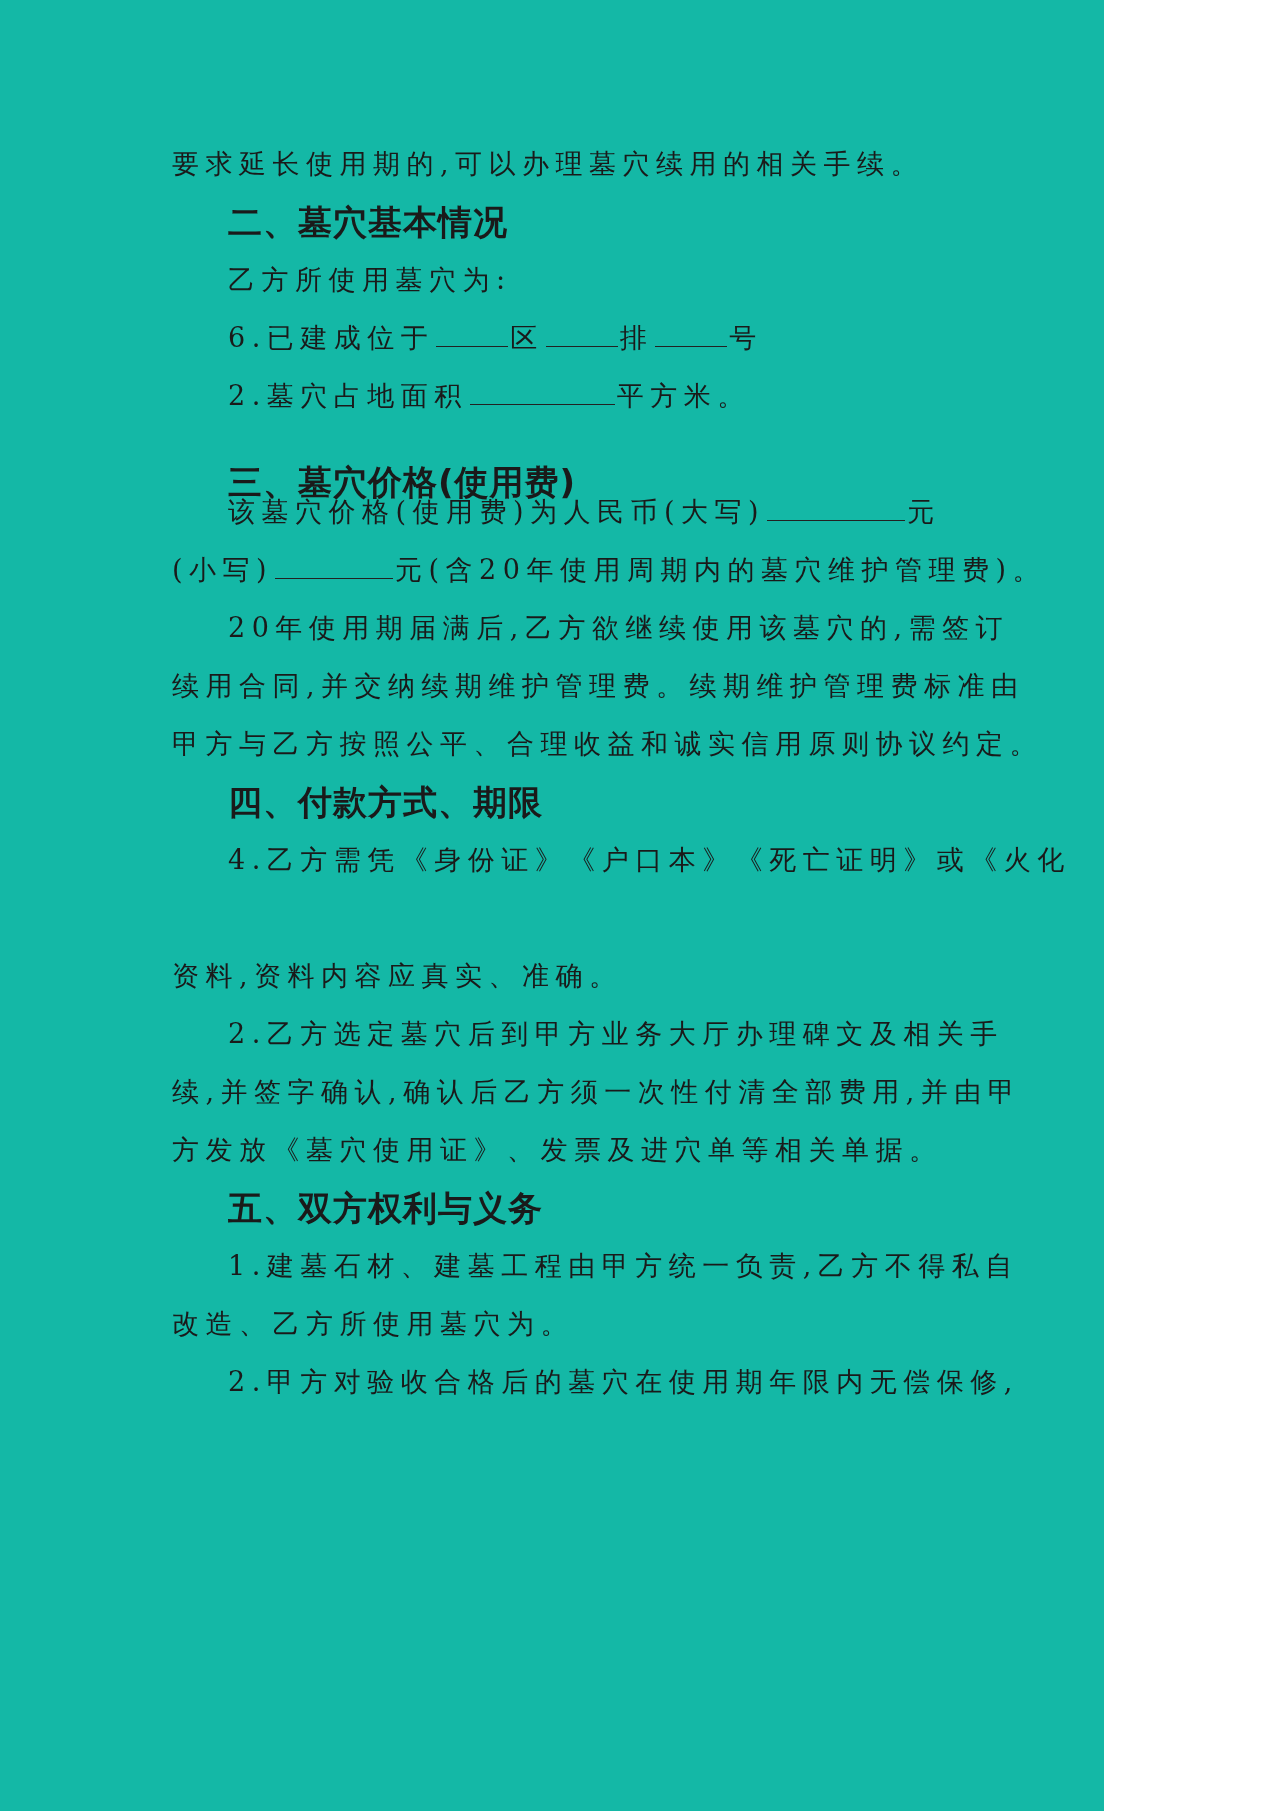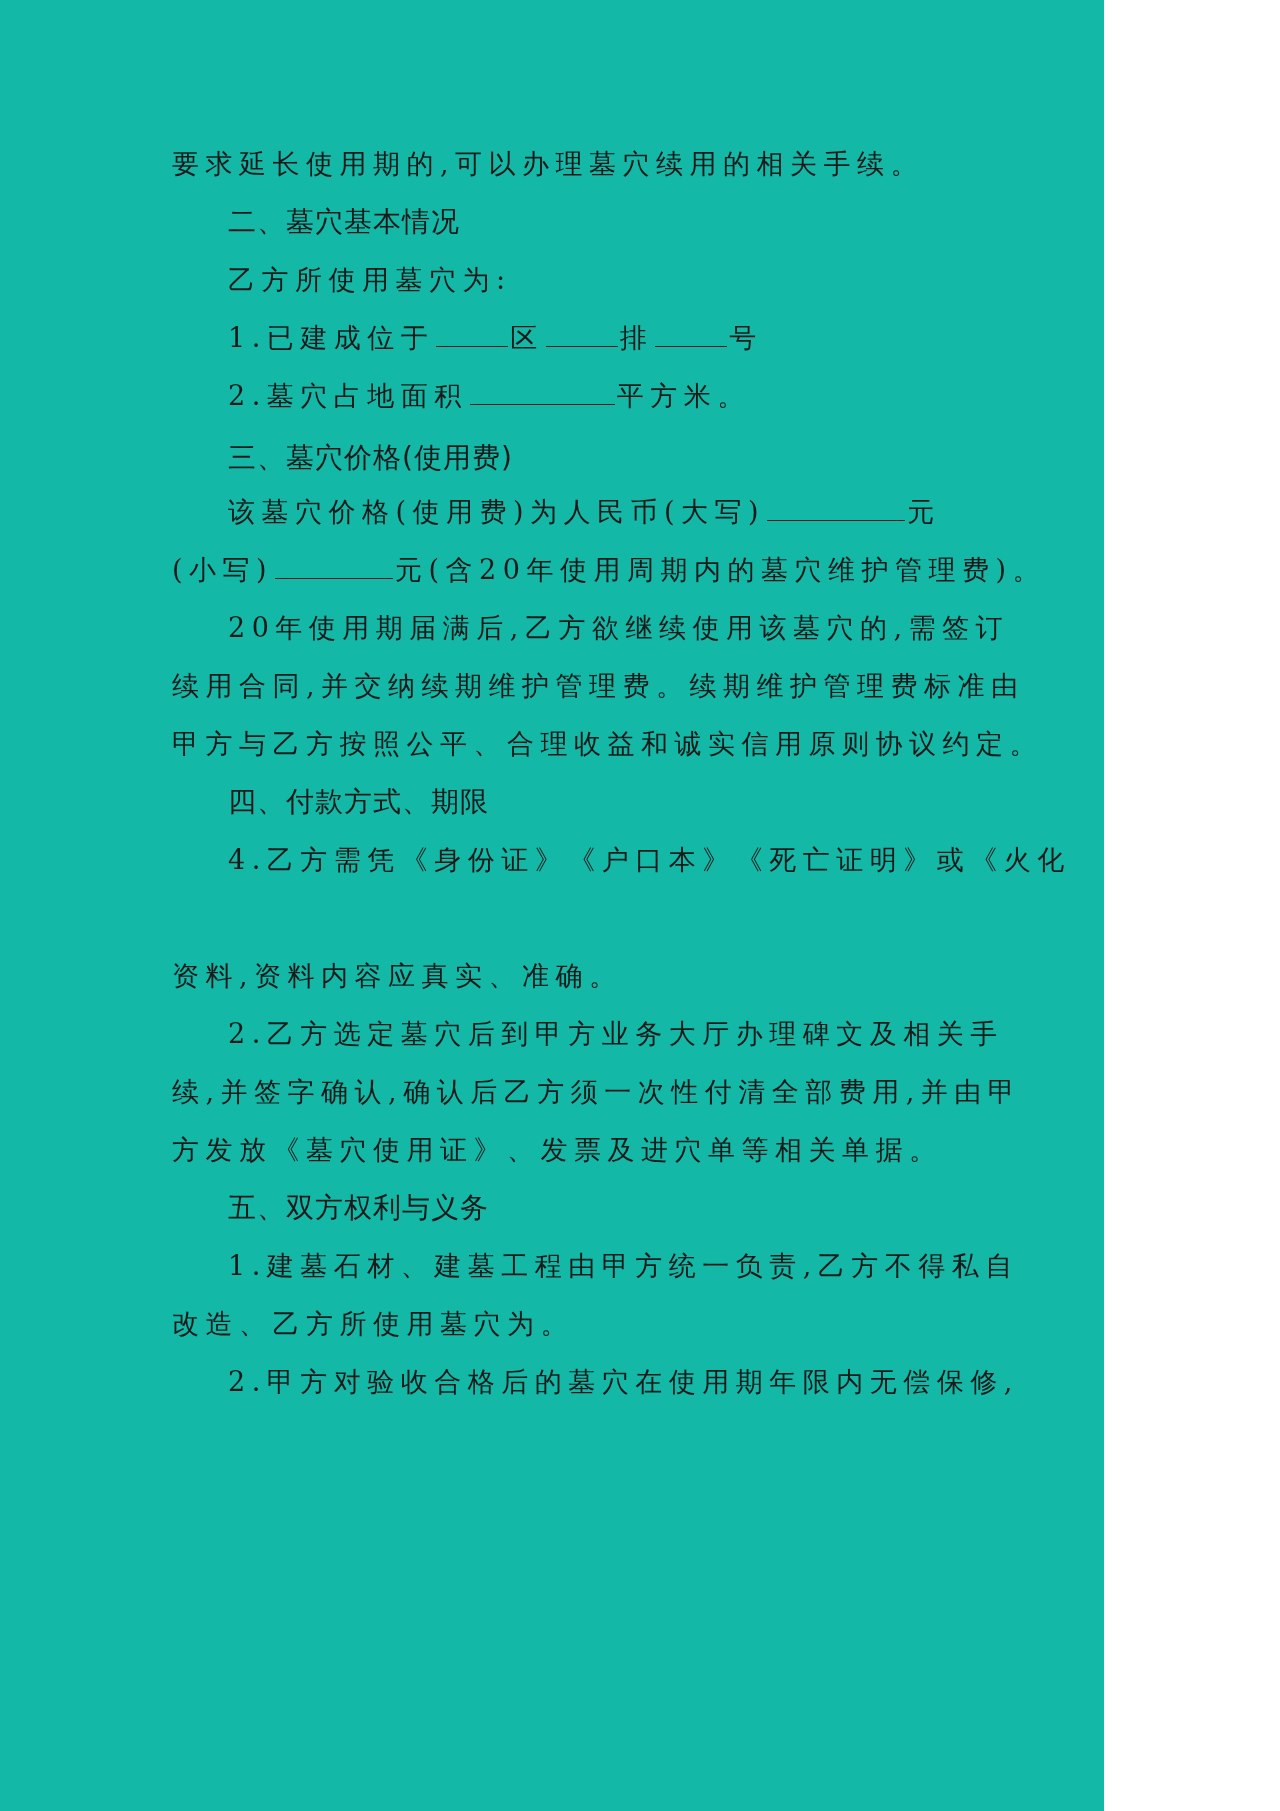--- a/index.html
+++ b/index.html
@@ -9,8 +9,8 @@
   .line { position:absolute; left:172px; width:920px; font-size:27px; line-height:36px;
           letter-spacing:6.5px; white-space:nowrap; }
   .indent { left:228px; }
-  .heading { font-family:"DejaVu Sans","Liberation Sans",sans-serif; font-weight:normal;
-             letter-spacing:1px; font-size:28px; }
+  .heading { font-family:"DejaVu Sans","Liberation Sans",sans-serif; font-weight:bold;
+             letter-spacing:1px; font-size:34px; }
   .blank { display:inline-block; border-bottom:1.5px solid #222; height:26px; vertical-align:baseline; margin:0 2px; }
 </style>
 </head>

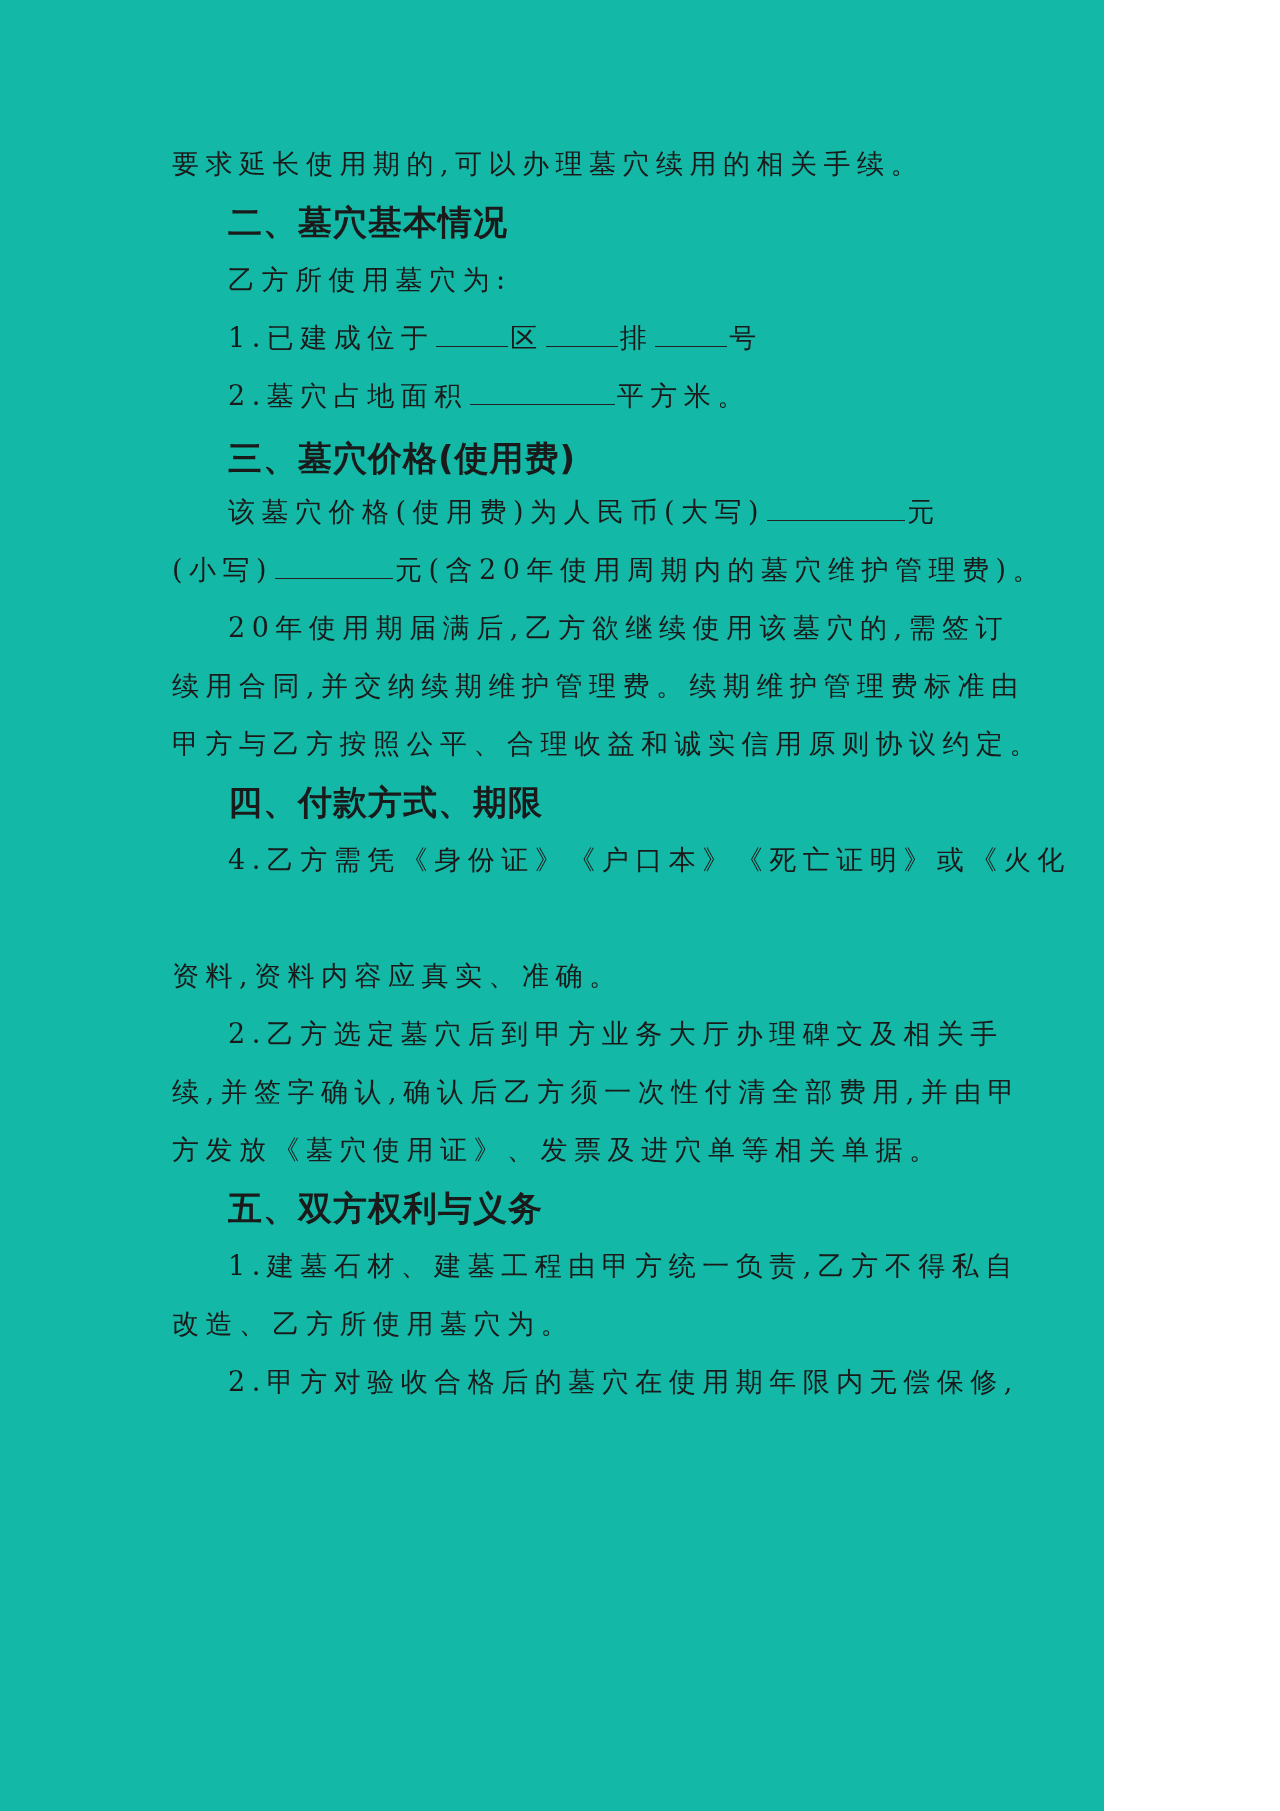--- a/index.html
+++ b/index.html
@@ -25,7 +25,7 @@
   <div class="line indent" style="top:262px"><span>乙方所使用墓穴为:</span></div>
 
   <div class="line indent" style="top:320px">
-    <span>1.已建成位于</span><span class="blank" style="width:72px"></span><span>区</span><span class="blank" style="width:72px"></span><span>排</span><span class="blank" style="width:72px"></span><span>号</span>
+    <span>6.已建成位于</span><span class="blank" style="width:72px"></span><span>区</span><span class="blank" style="width:72px"></span><span>排</span><span class="blank" style="width:72px"></span><span>号</span>
   </div>
 
   <div class="line indent" style="top:378px">

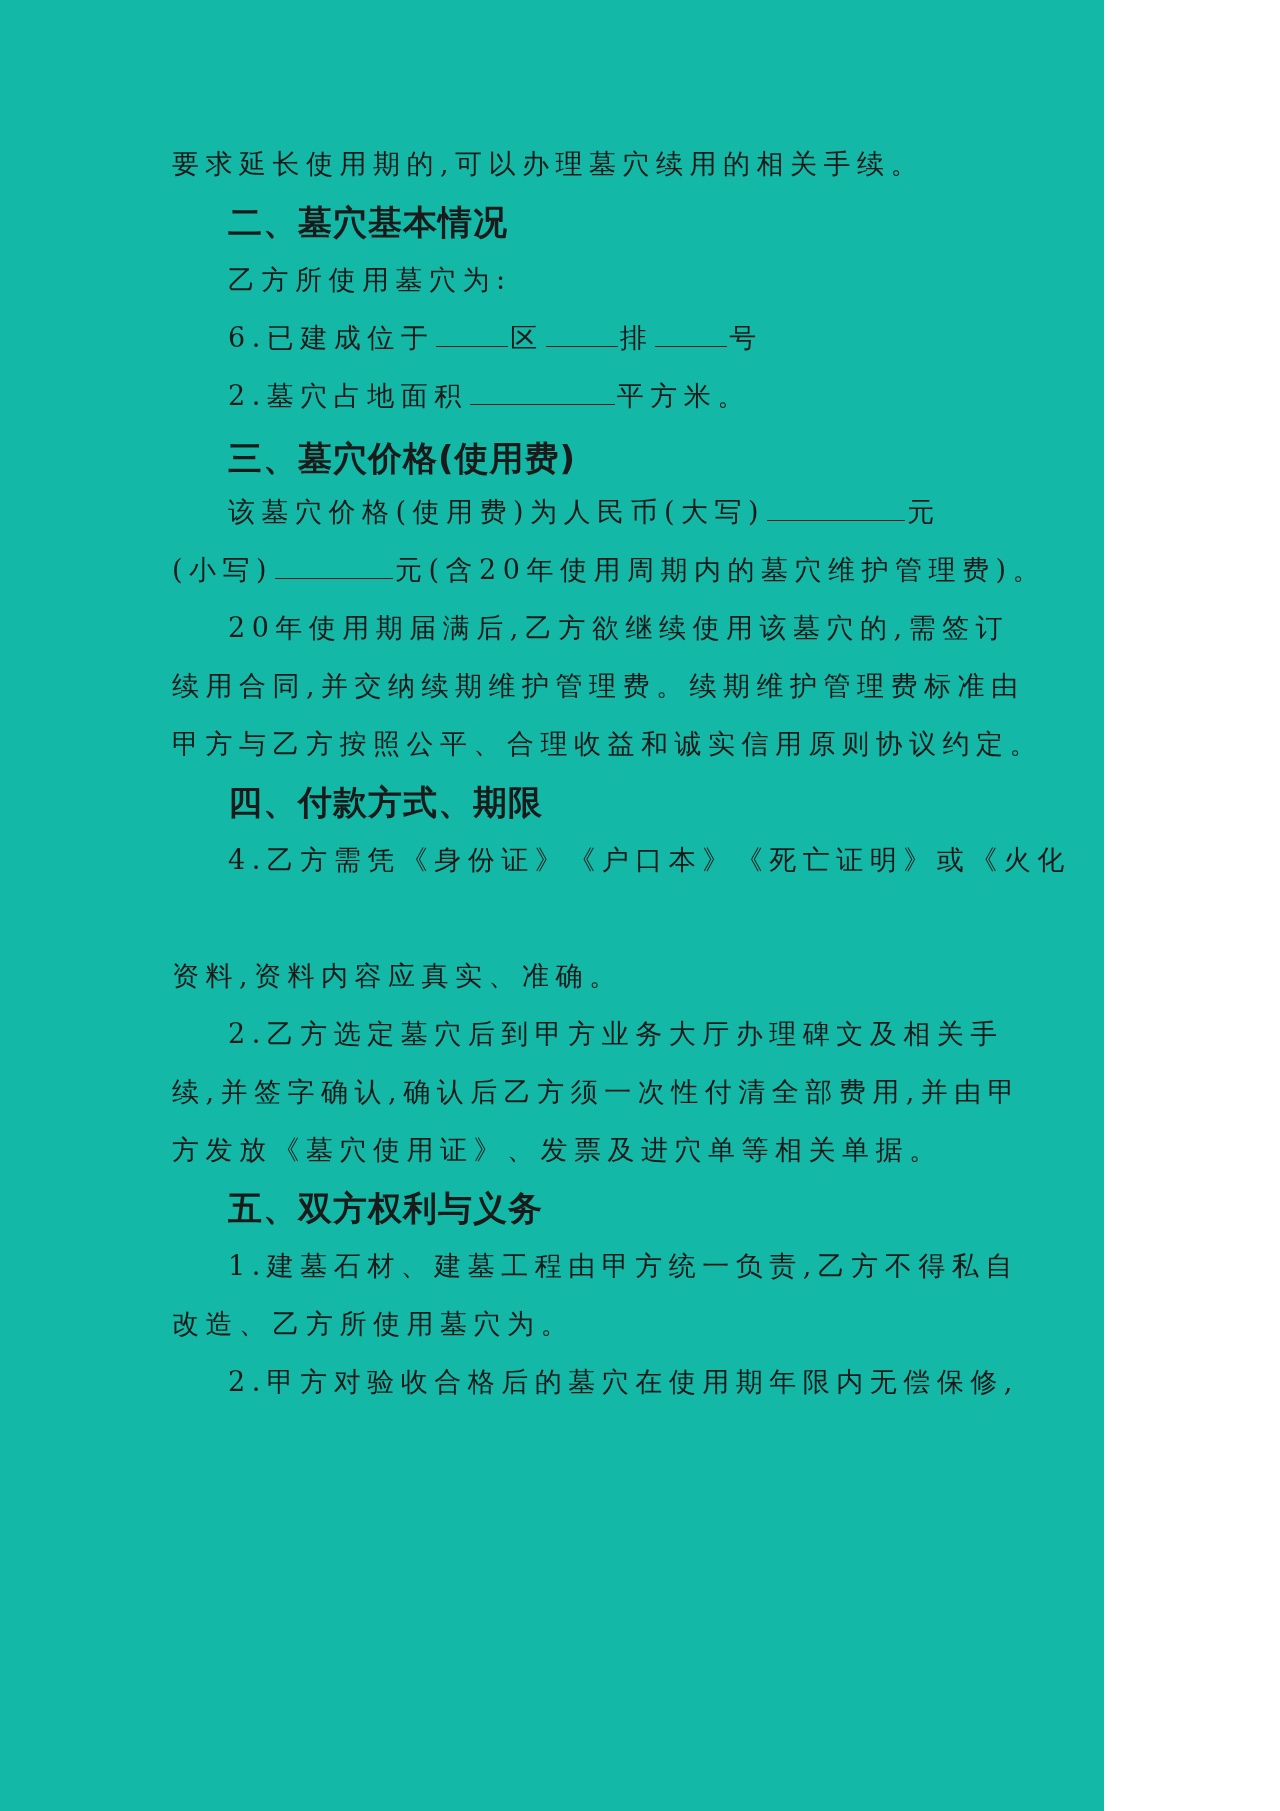--- a/index.html
+++ b/index.html
@@ -32,7 +32,7 @@
     <span>2.墓穴占地面积</span><span class="blank" style="width:145px"></span><span>平方米。</span>
   </div>
 
-  <div class="line indent heading" style="top:440px"><span>三、墓穴价格(使用费)</span></div>
+  <div class="line indent heading" style="top:464px"><span>三、墓穴价格(使用费)</span></div>
 
   <div class="line indent" style="top:494px">
     <span>该墓穴价格(使用费)为人民币(大写)</span><span class="blank" style="width:138px"></span><span>元</span>

